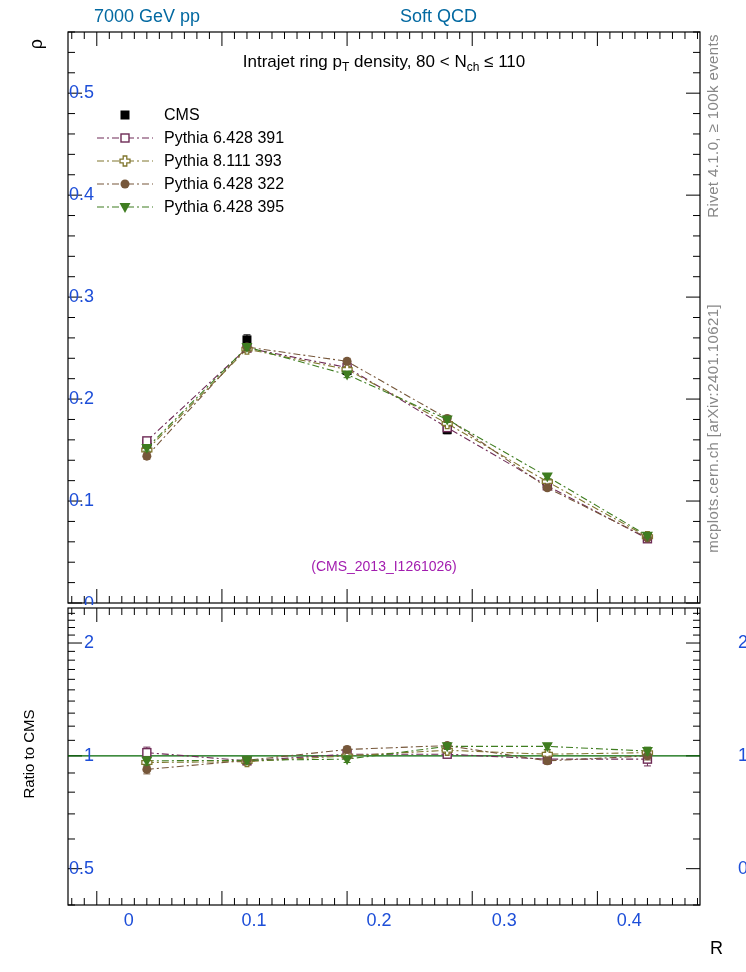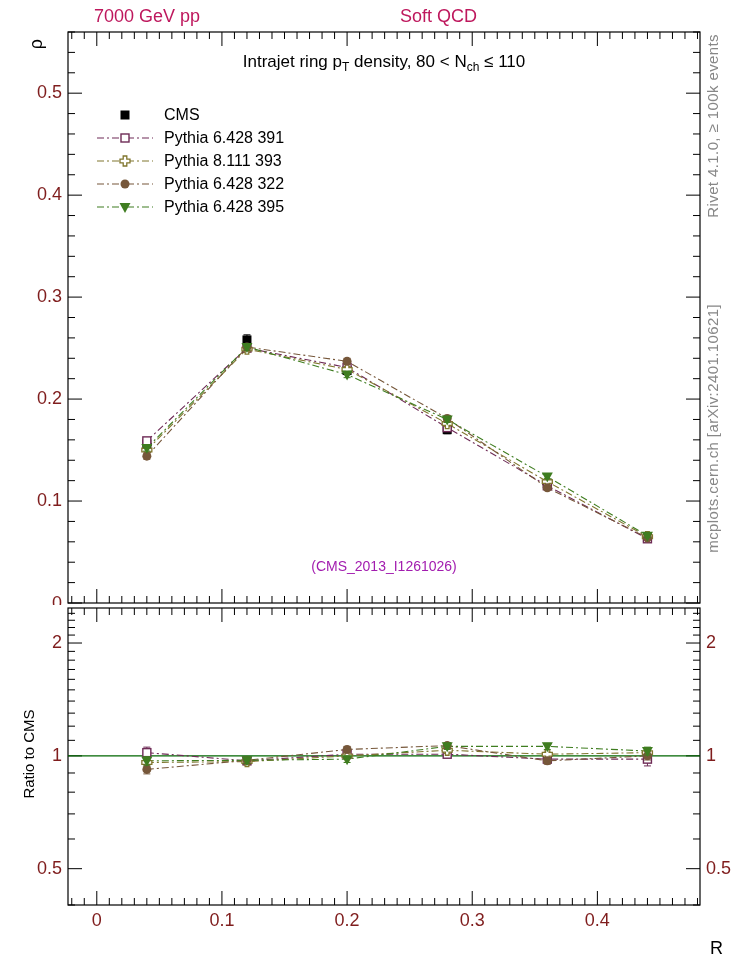--- a/index.html
+++ b/index.html
@@ -8,7 +8,7 @@
     font-family:"Liberation Sans",sans-serif;color:#000;overflow:hidden;
   }
   #plot{position:absolute;left:0;top:0;}
-  .hdr{position:absolute;top:6px;font-size:18px;color:#be185d;}
+  .hdr{position:absolute;top:6px;font-size:18px;color:#0369a1;}
   #hdr-left{left:94px;}
   #hdr-right{left:400px;width:300px;text-align:left;}
   #plot-title{position:absolute;left:68px;top:52px;width:632px;text-align:center;font-size:17px;}

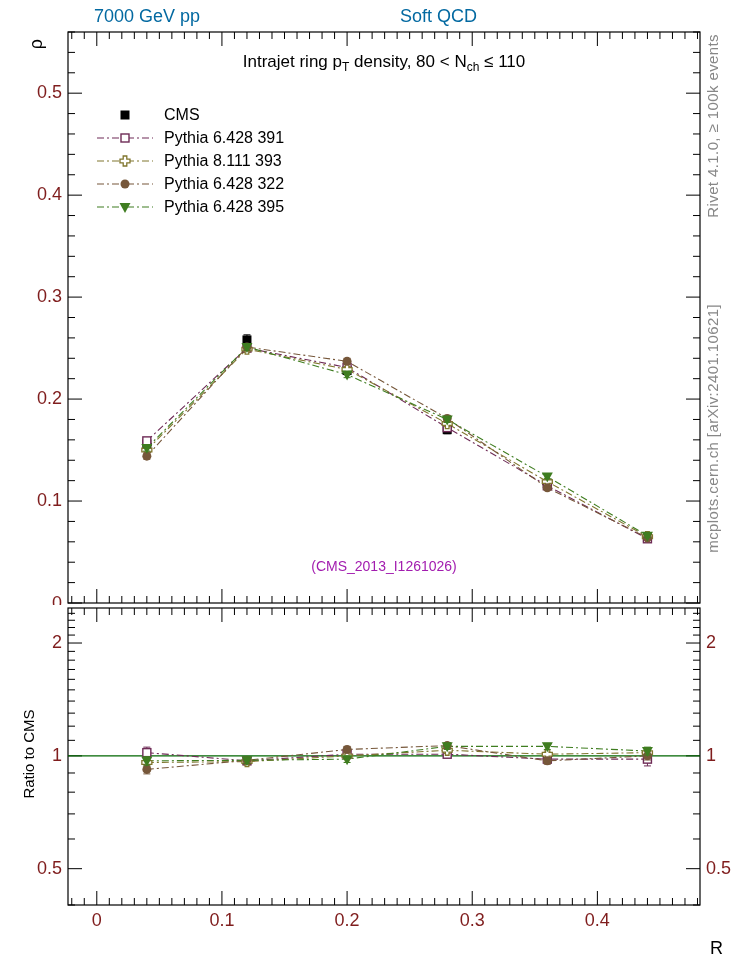--- a/index.html
+++ b/index.html
@@ -22,7 +22,7 @@
   #watermark{position:absolute;left:68px;top:558px;width:632px;text-align:center;
              font-size:14px;color:#a21caf;}
   #xlabel{position:absolute;left:710px;top:938px;font-size:18px;}
-  .tl{position:absolute;font-size:18px;color:#7f1d1d;}
+  .tl{position:absolute;font-size:18px;color:#1d4ed8;margin-left:32px;}
   .tl-y{left:0;width:62px;text-align:right;}
   .tl-yr{left:706px;text-align:left;}
   .tl-x{text-align:center;width:44px;}

